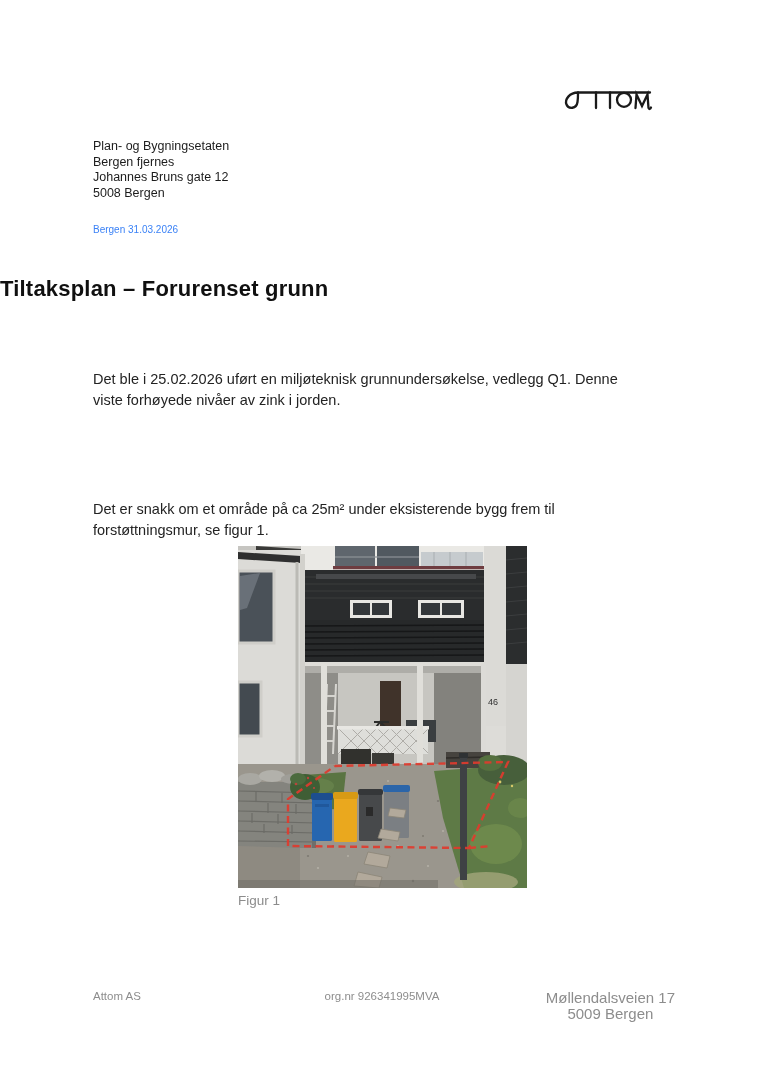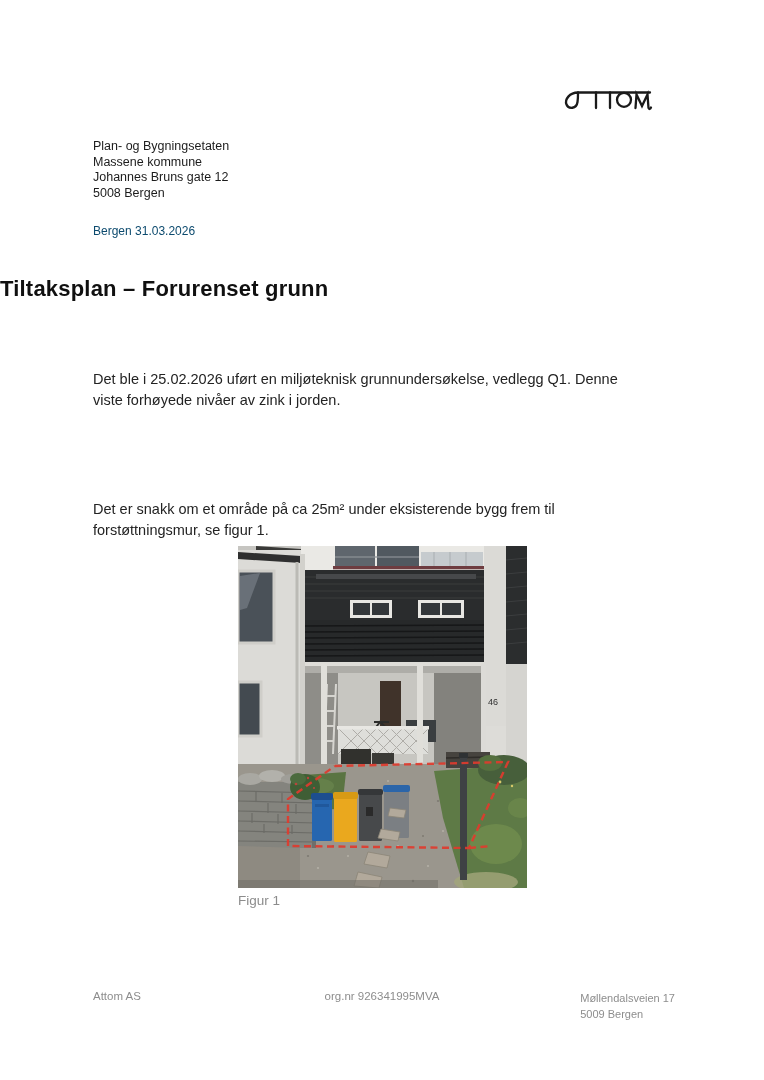--- a/index.html
+++ b/index.html
@@ -44,7 +44,7 @@
 
   <div class="recipient">
     <div>Plan- og Bygningsetaten</div>
-    <div>Massene kommune</div>
+    <div>Bergen fjernes</div>
     <div>Johannes Bruns gate 12</div>
     <div>5008 Bergen</div>
   </div>

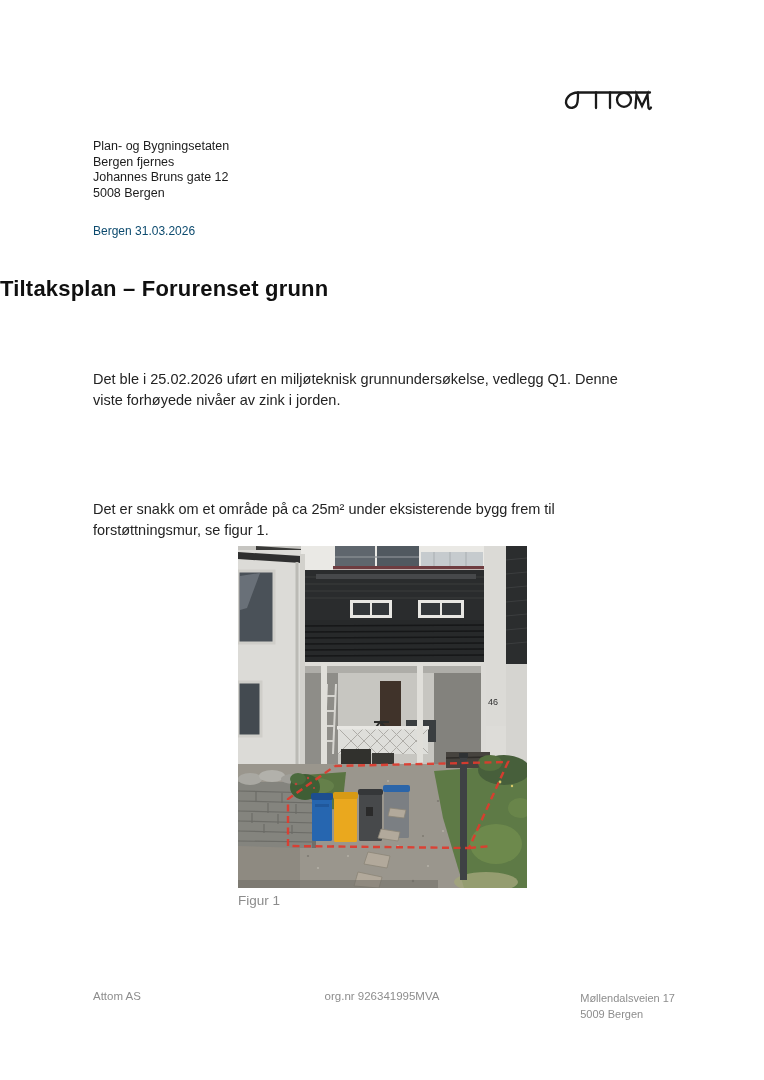--- a/index.html
+++ b/index.html
@@ -10,7 +10,7 @@
   }
   .logo { position:absolute; left:563px; top:84px; width:92px; height:32px; }
   .recipient { position:absolute; left:93px; top:139px; font-size:12.5px; line-height:15.5px; color:#1c1c1c; }
-  .date { position:absolute; left:93px; top:224px; font-size:12px; color:#0c4a6e; }
+  .date { position:absolute; left:93px; top:224px; font-size:10px; color:#3b82f6; }
   .title { position:absolute; left:0; top:276px; width:764px; text-align:left;
            font-size:22px; font-weight:bold; color:#101010; letter-spacing:0.2px; }
   .para { position:absolute; left:93px; width:548px; font-size:14.5px; line-height:21px; color:#232323; }

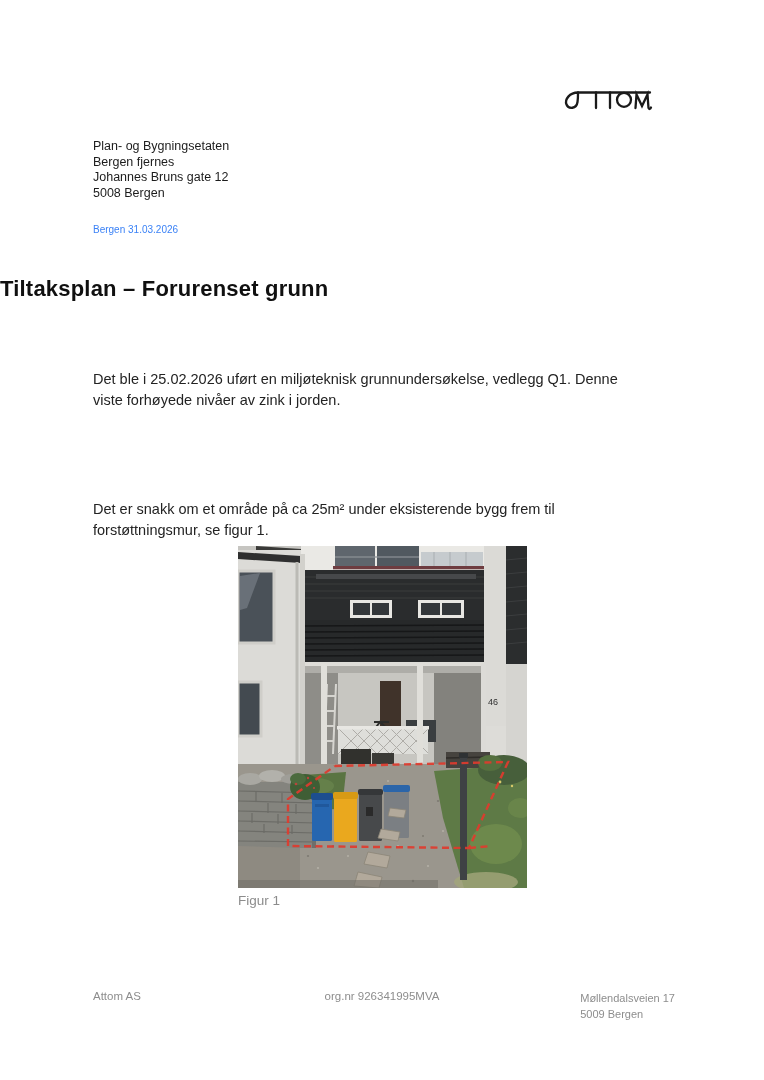--- a/index.html
+++ b/index.html
@@ -21,8 +21,8 @@
              font-size:13.5px; color:#8c8c8c; }
   .footer-company { position:absolute; left:93px; top:990px; font-size:11.5px; color:#8d8d8d; }
   .footer-org { position:absolute; left:0; top:990px; width:764px; text-align:center; font-size:11.5px; color:#8d8d8d; }
-  .footer-address { position:absolute; right:89px; top:990px; text-align:left;
-                    font-size:11px; line-height:16px; color:#8d8d8d; }
+  .footer-address { position:absolute; right:89px; top:990px; text-align:center;
+                    font-size:15px; line-height:16px; color:#8d8d8d; }
 </style>
 </head>
 <body>

